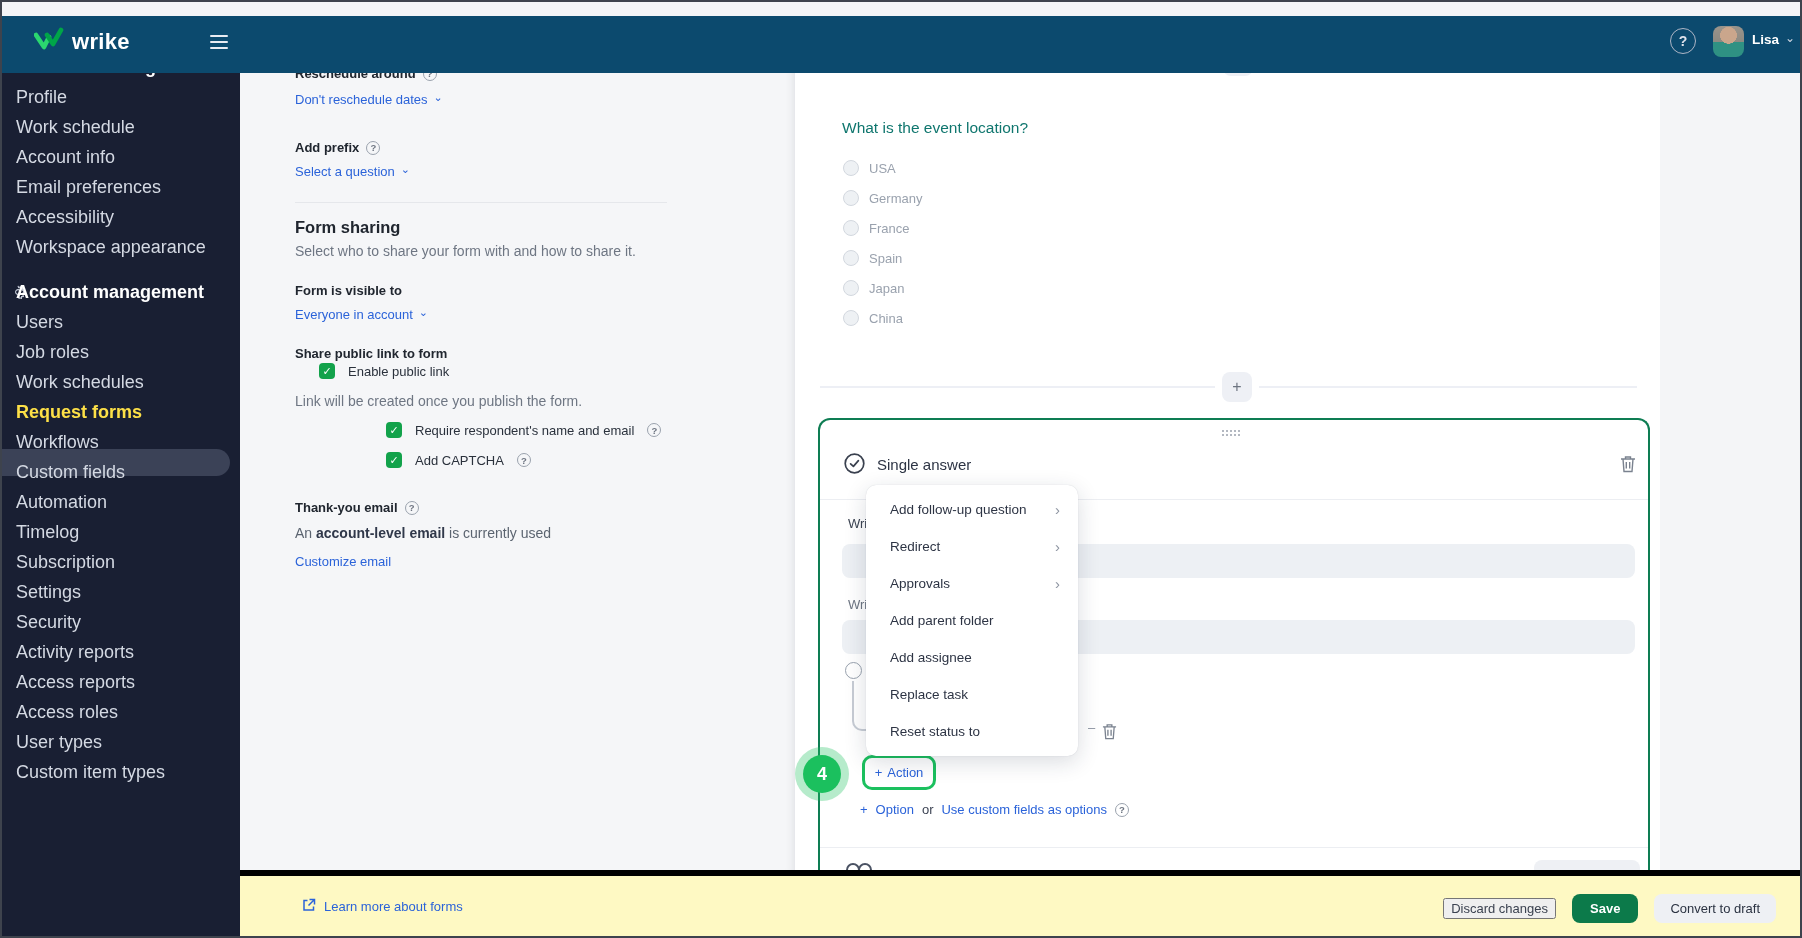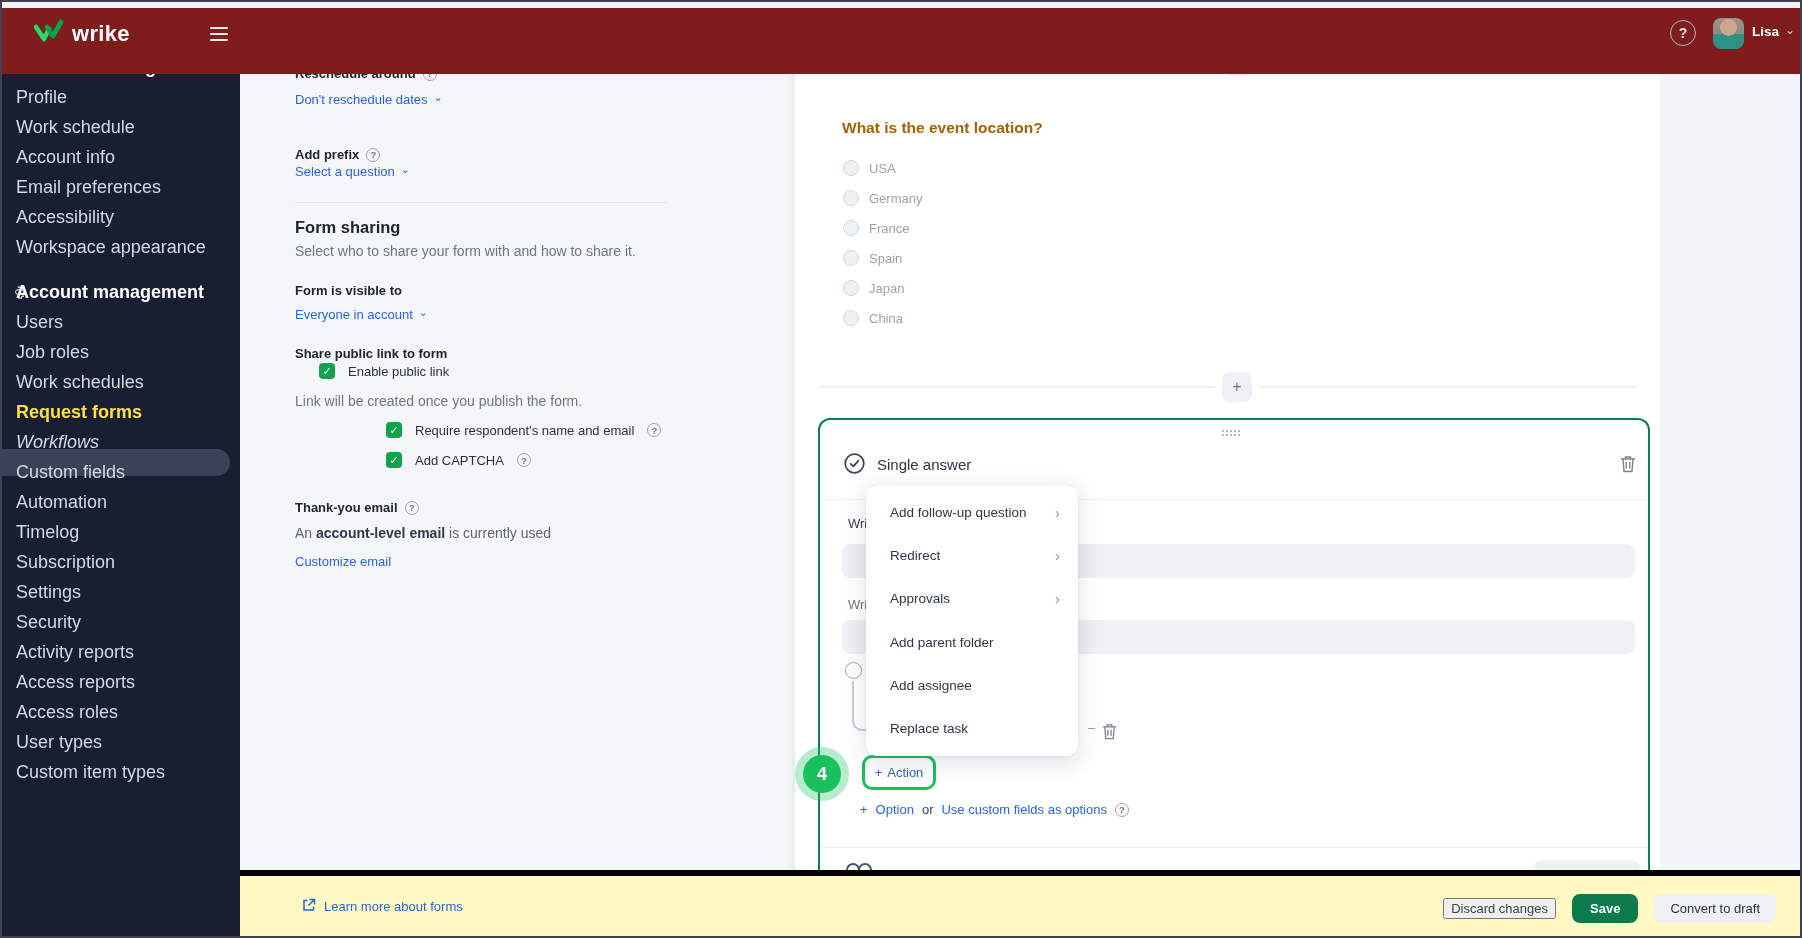--- a/index.html
+++ b/index.html
@@ -8,7 +8,7 @@
   .frame{position:absolute;inset:0;border:2px solid #3e434d;pointer-events:none;z-index:90;}
 
   
-  .header{position:absolute;left:0;top:8px;width:1802px;height:66px;background:#7f1d1d;z-index:20;}
+  .header{position:absolute;left:0;top:16px;width:1802px;height:57px;background:#0c4a6e;z-index:20;}
   .logo{position:absolute;left:34px;top:11px;display:flex;align-items:center;gap:8px;}
   .logo-text{color:#fff;font-size:22px;font-weight:700;letter-spacing:.3px;}
   .hamburger{position:absolute;left:210px;top:19px;width:18px;height:14px;display:flex;flex-direction:column;justify-content:space-between;cursor:pointer;}

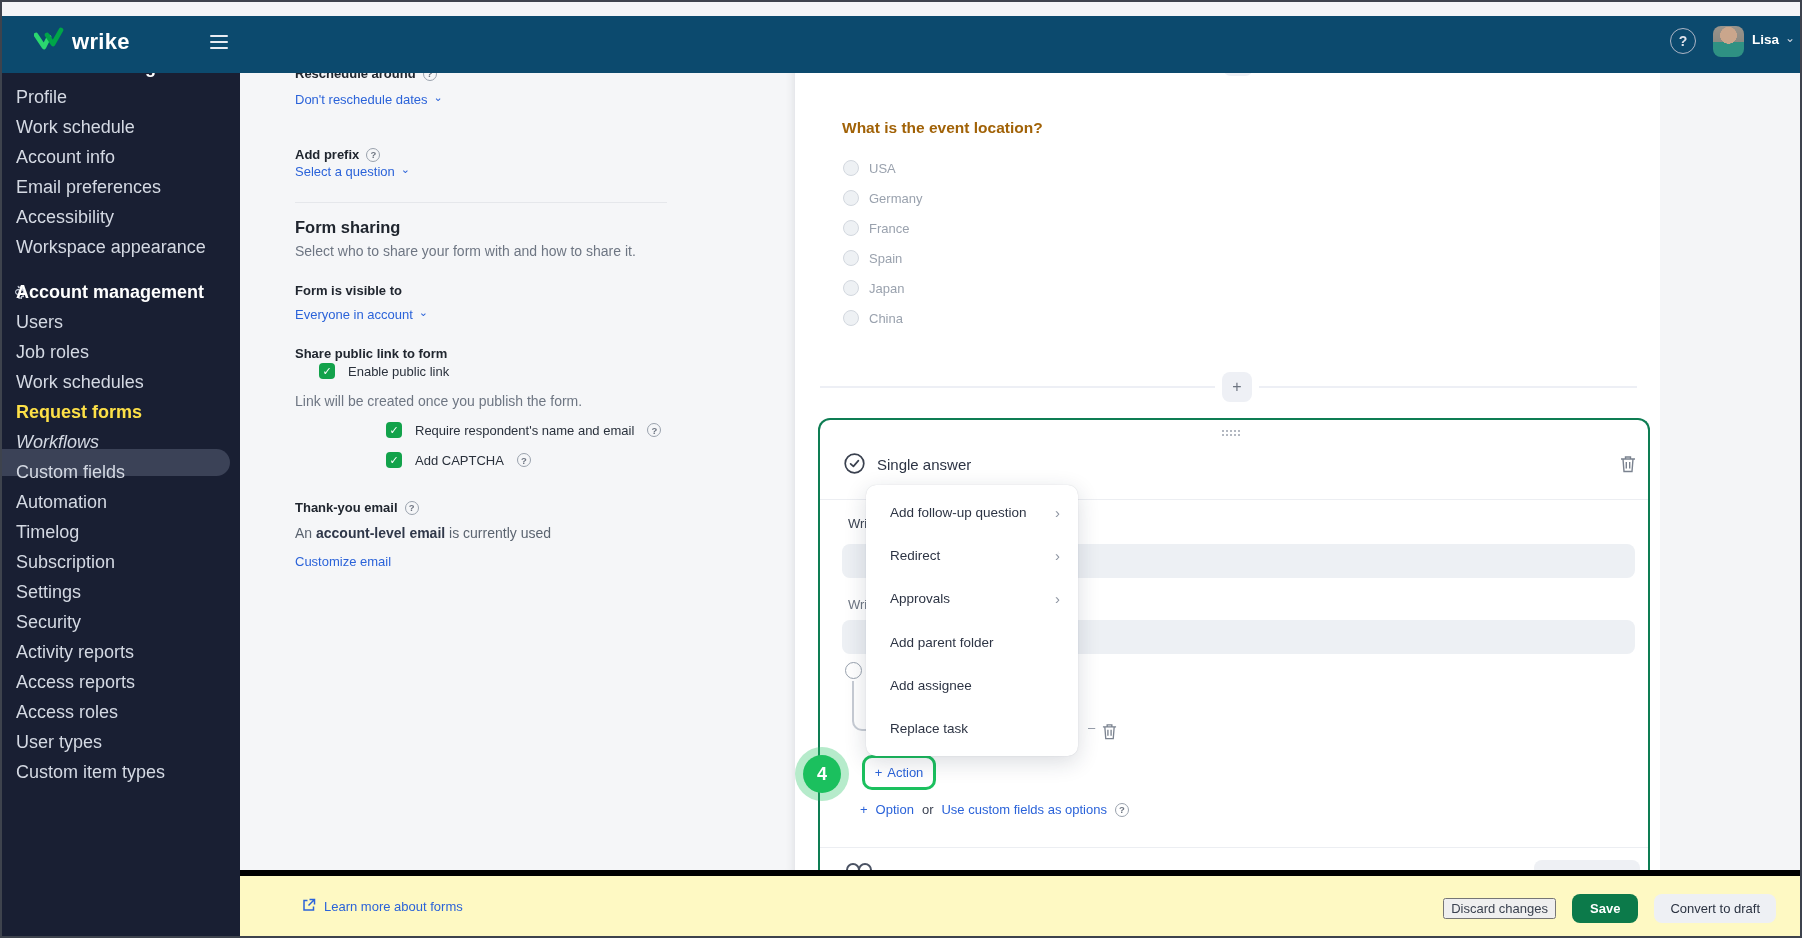--- a/index.html
+++ b/index.html
@@ -47,7 +47,7 @@
   .sheet{position:absolute;left:0;top:0;width:865px;height:819px;background:#ffffff;}
   .hline{position:absolute;height:2px;background:#edeff5;}
   .plus-btn{position:absolute;width:30px;background:#eef0f5;border-radius:8px;color:#6d7480;font-size:16px;display:flex;align-items:center;justify-content:center;cursor:pointer;}
-  .q-title{position:absolute;left:47px;font-size:15.5px;font-weight:700;color:#a16207;}
+  .q-title{position:absolute;left:47px;font-size:15.5px;font-weight:400;color:#0f766e;}
   .opt-row{position:absolute;left:48px;height:20px;display:flex;align-items:center;gap:10px;}
   .opt-radio{width:16px;height:16px;border-radius:50%;border:1.5px solid #d3d8df;background:#eef1f4;flex:0 0 auto;}
   .opt-label{font-size:13px;color:#9aa2ae;}

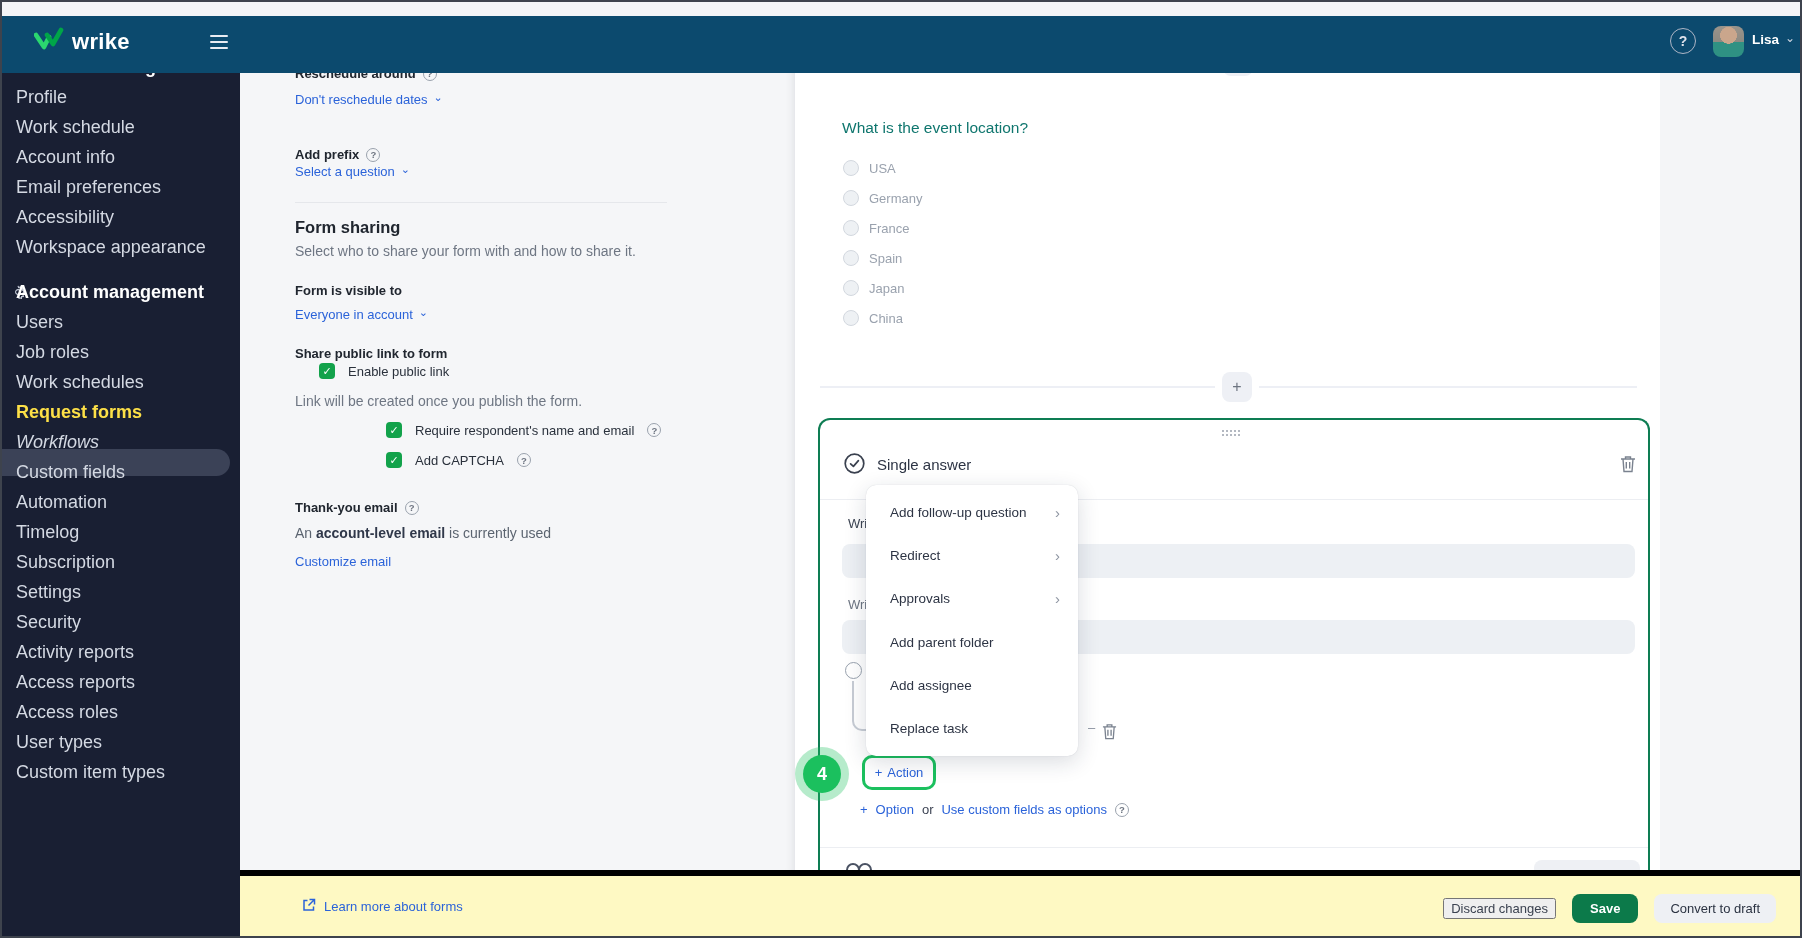--- a/index.html
+++ b/index.html
@@ -171,7 +171,7 @@
       <span class="m-caret">⌄</span>
     </div>
 
-    <div class="m-abs m-label" style="left:55px;top:96px;justify-content:center;">
+    <div class="m-abs m-label" style="left:55px;top:89px;justify-content:center;">
       <span>Add prefix</span>
       <span class="qmark">?</span>
     </div>

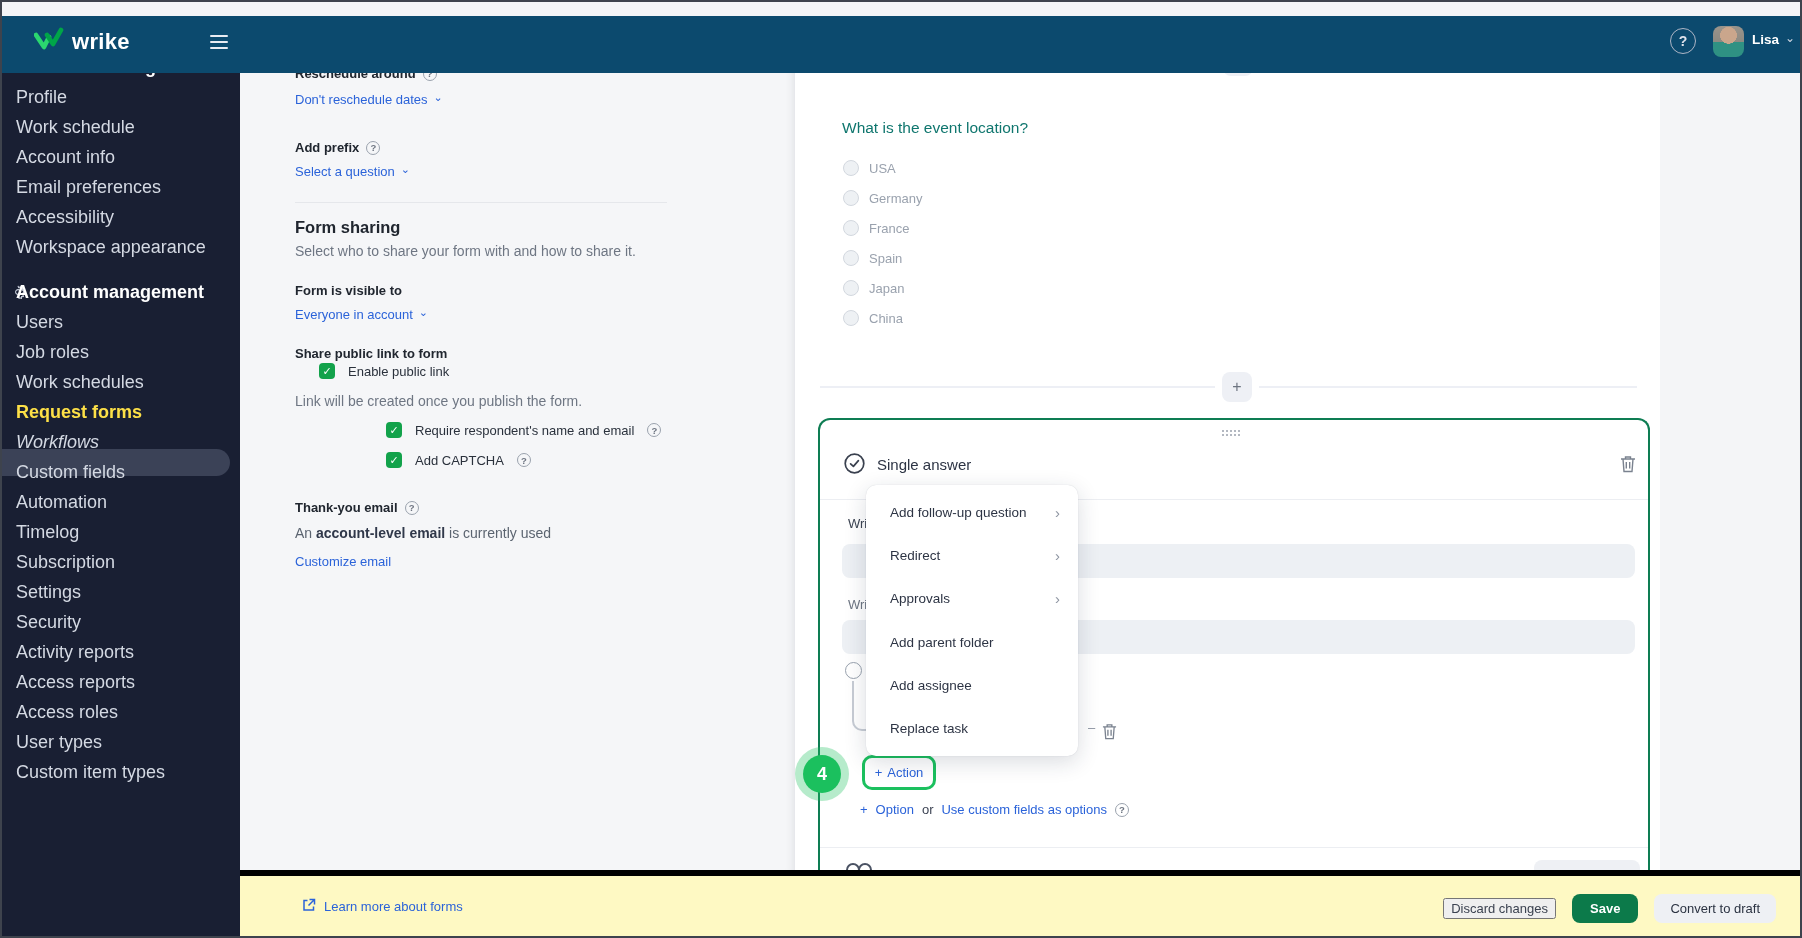--- a/index.html
+++ b/index.html
@@ -145,7 +145,7 @@
     <div class="side-row" style="top:291px;">Job roles</div>
     <div class="side-row" style="top:321px;">Work schedules</div>
     <div class="side-row" style="top:351px;color:#fde047;font-weight:600;">Request forms</div>
-    <div class="side-row" style="top:381px;font-style:italic;">Workflows</div>
+    <div class="side-row" style="top:381px;">Workflows</div>
     <div class="side-row" style="top:411px;">Custom fields</div>
     <div class="side-row" style="top:441px;">Automation</div>
     <div class="side-row" style="top:471px;">Timelog</div>

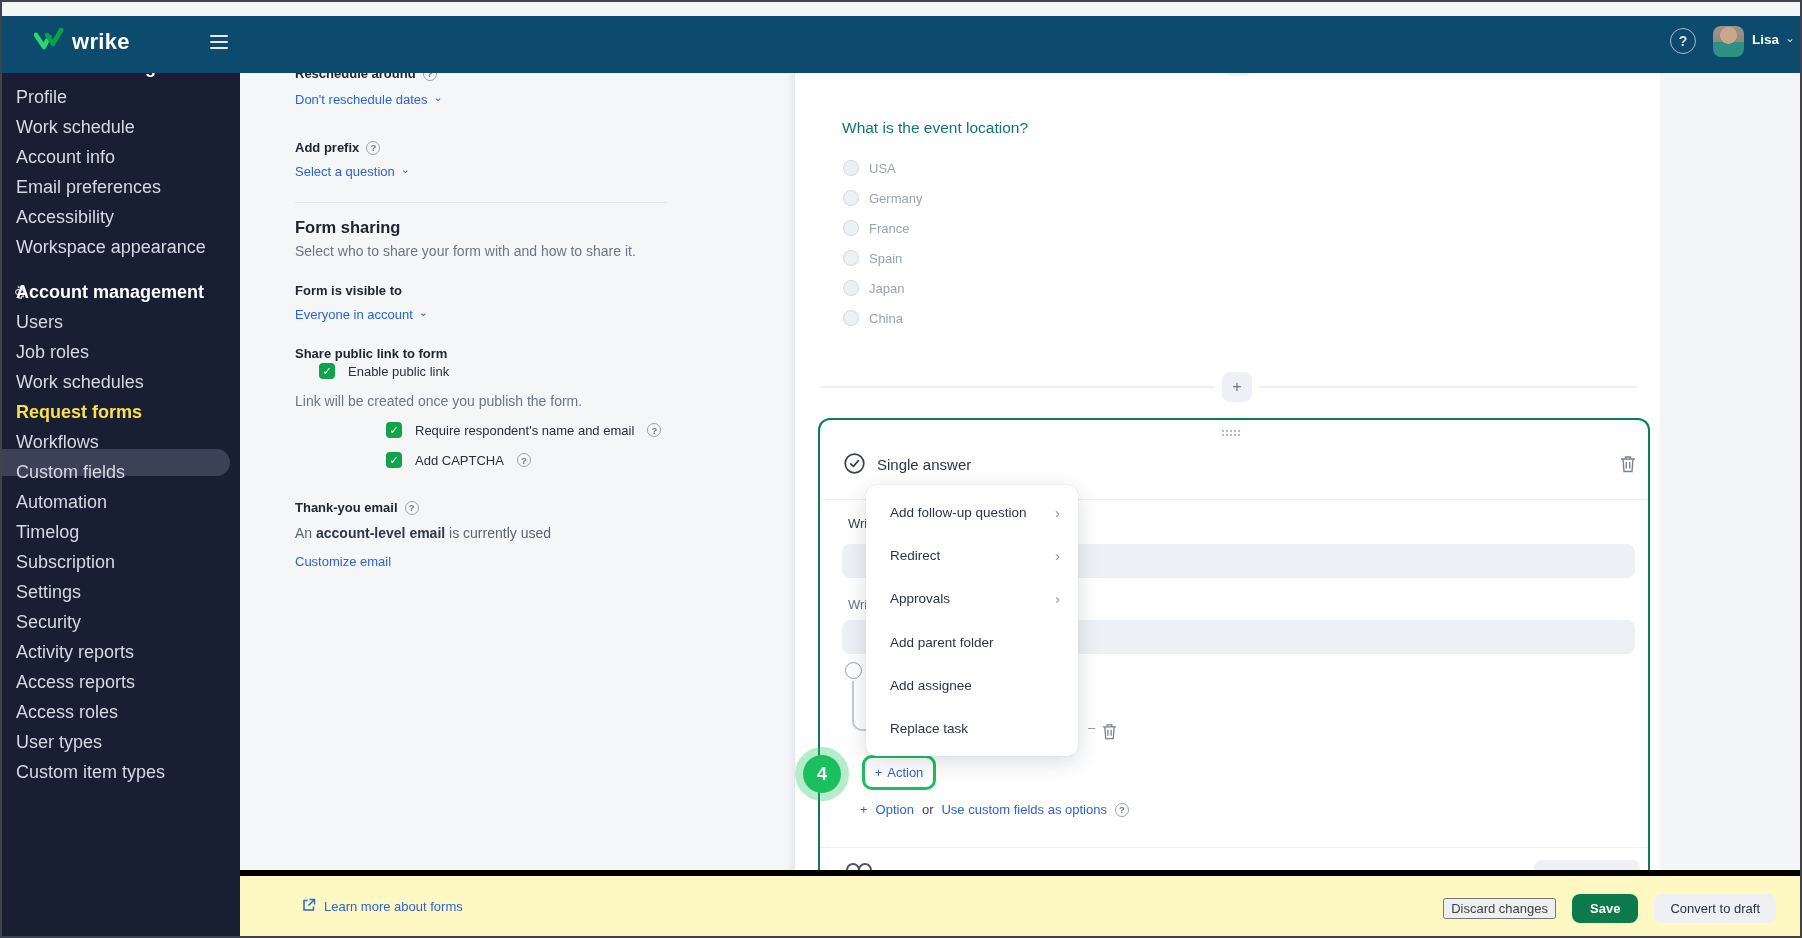--- a/index.html
+++ b/index.html
@@ -343,6 +343,9 @@
         <div class="menu-item">
             <span class="grow">Replace task</span>
           </div>
+        <div class="menu-item">
+            <span class="grow">Reset status to</span>
+          </div>
       </div>
     </div>
   </div>

